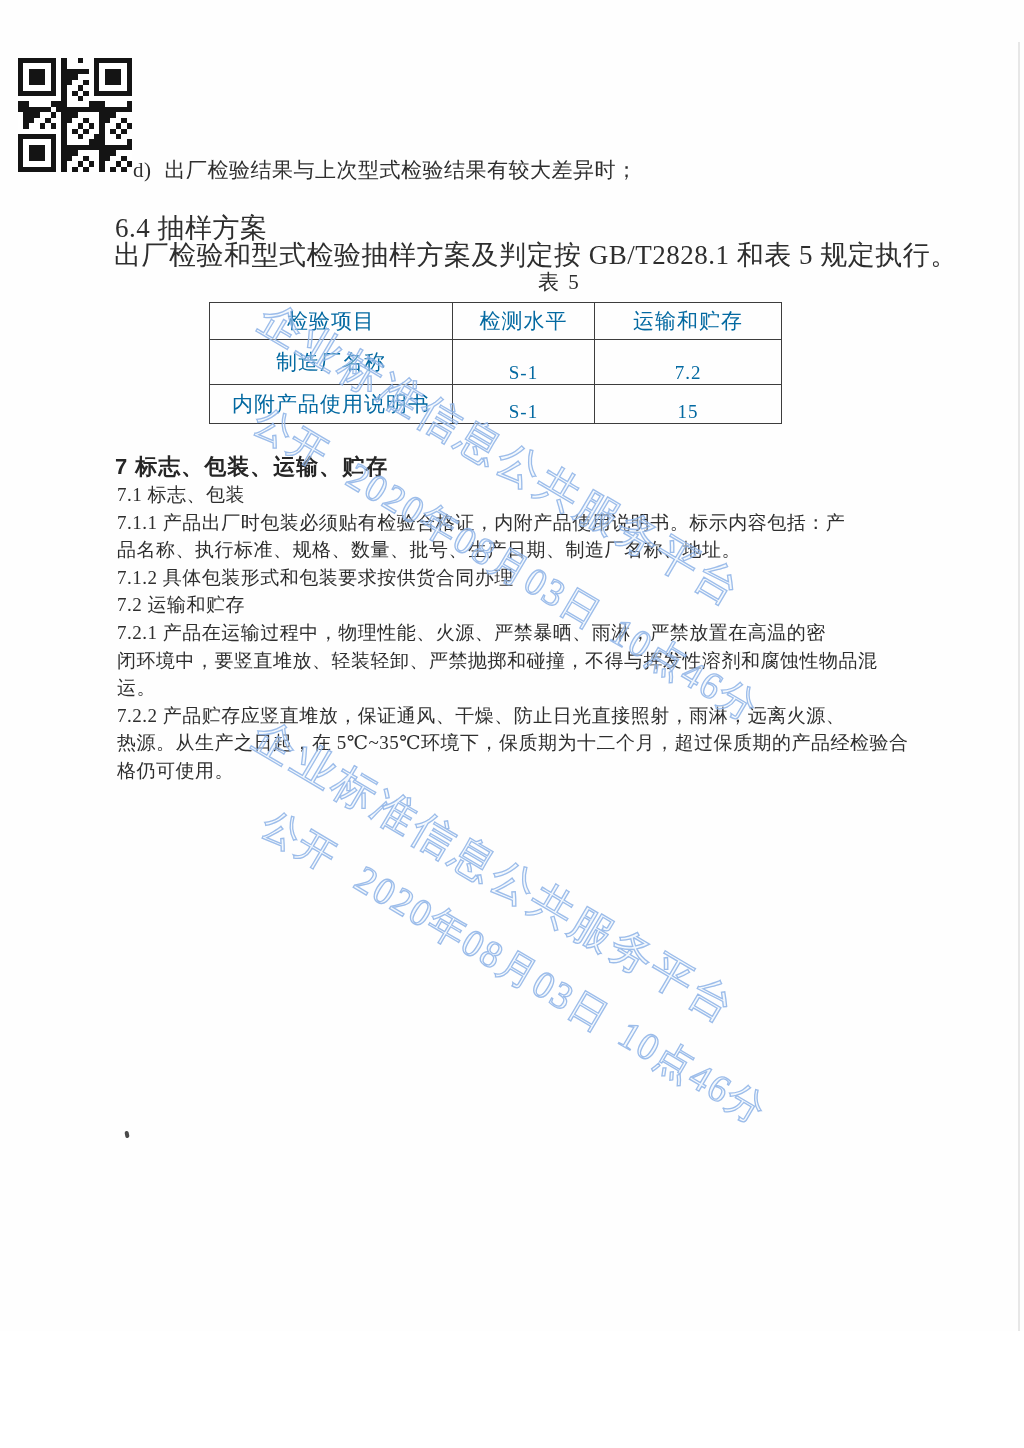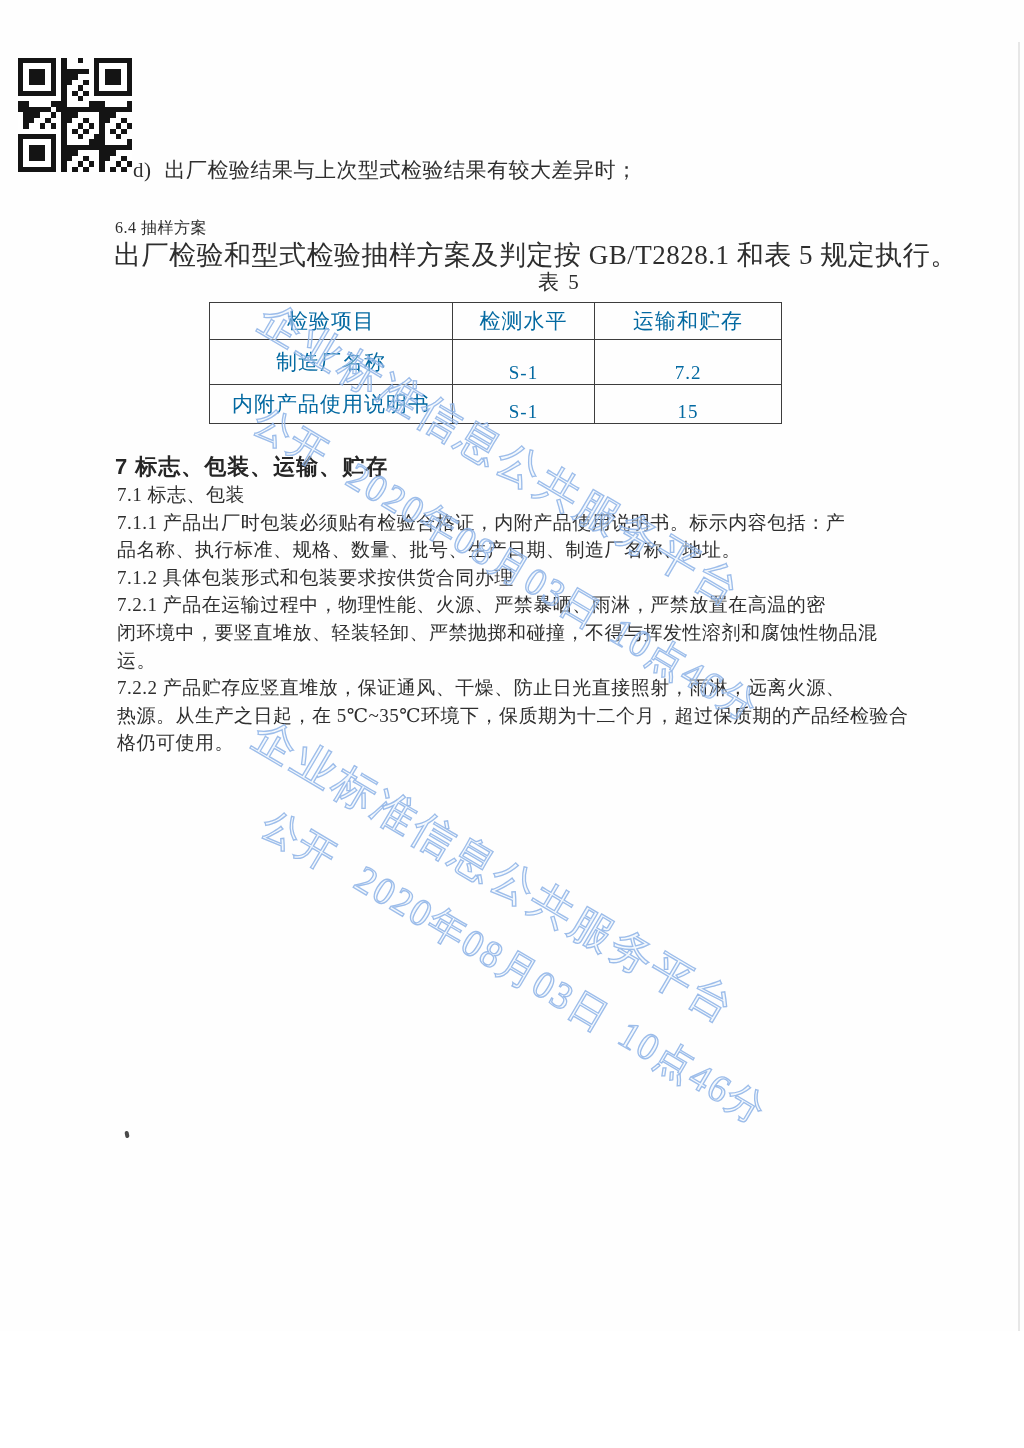--- a/index.html
+++ b/index.html
@@ -14,7 +14,7 @@
   .line{white-space:nowrap;letter-spacing:0.5px;}
   .top-list{position:absolute;left:133px;top:156px;font-size:21px;line-height:28px;}
   .top-list .lbl{display:inline-block;margin-right:13px;}
-  .h64{position:absolute;left:115px;top:214px;font-size:16px;line-height:28px;}
+  .h64{position:absolute;left:115px;top:214px;font-size:27px;line-height:28px;}
   .p64{position:absolute;left:114px;top:241px;font-size:27px;line-height:28px;}
   .tbl-caption{position:absolute;left:538px;top:269px;font-size:21px;line-height:26px;letter-spacing:2px;}
   

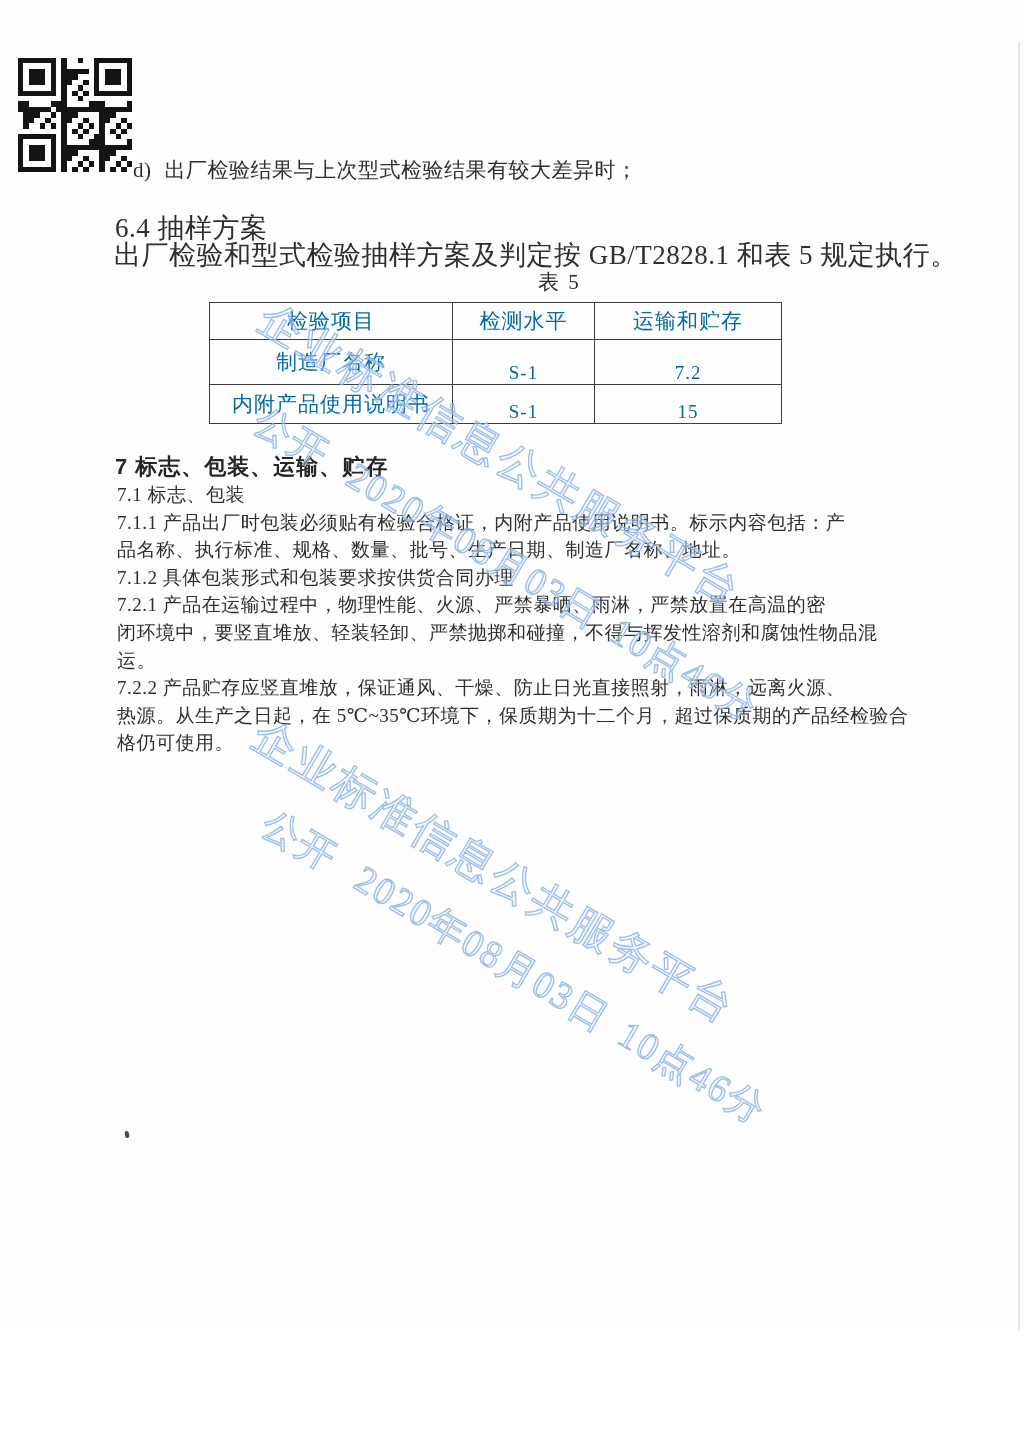--- a/index.html
+++ b/index.html
@@ -250,6 +250,7 @@
     <div class="line">7.1.1 产品出厂时包装必须贴有检验合格证，内附产品使用说明书。标示内容包括：产</div>
     <div class="line">品名称、执行标准、规格、数量、批号、生产日期、制造厂名称、地址。</div>
     <div class="line">7.1.2 具体包装形式和包装要求按供货合同办理</div>
+    <div class="line">7.2 运输和贮存</div>
     <div class="line">7.2.1 产品在运输过程中，物理性能、火源、严禁暴晒、雨淋，严禁放置在高温的密</div>
     <div class="line">闭环境中，要竖直堆放、轻装轻卸、严禁抛掷和碰撞，不得与挥发性溶剂和腐蚀性物品混</div>
     <div class="line">运。</div>

